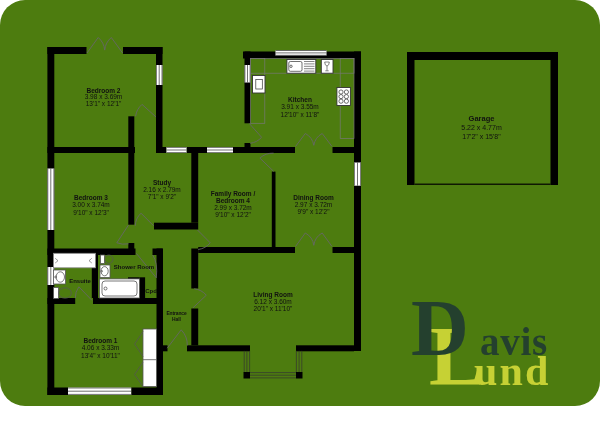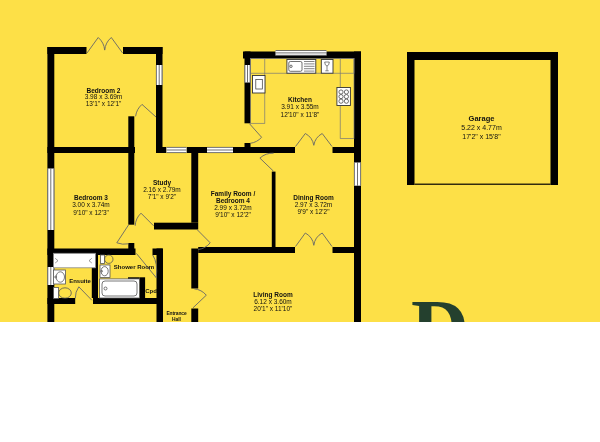--- a/index.html
+++ b/index.html
@@ -3,7 +3,7 @@
 <meta charset="utf-8">
 <style>
   html,body{margin:0;padding:0;background:#fff;}
-  .page{position:relative;width:600px;height:322px;background:#fde047;overflow:hidden;}
+  .page{position:relative;width:600px;height:406px;background:#4d7c0f;overflow:hidden;border-radius:25px;}
   svg{position:absolute;left:0;top:0;}
   text{font-family:"Liberation Sans",sans-serif;fill:#111;}
   .rn{font-weight:bold;font-size:6.5px;}

